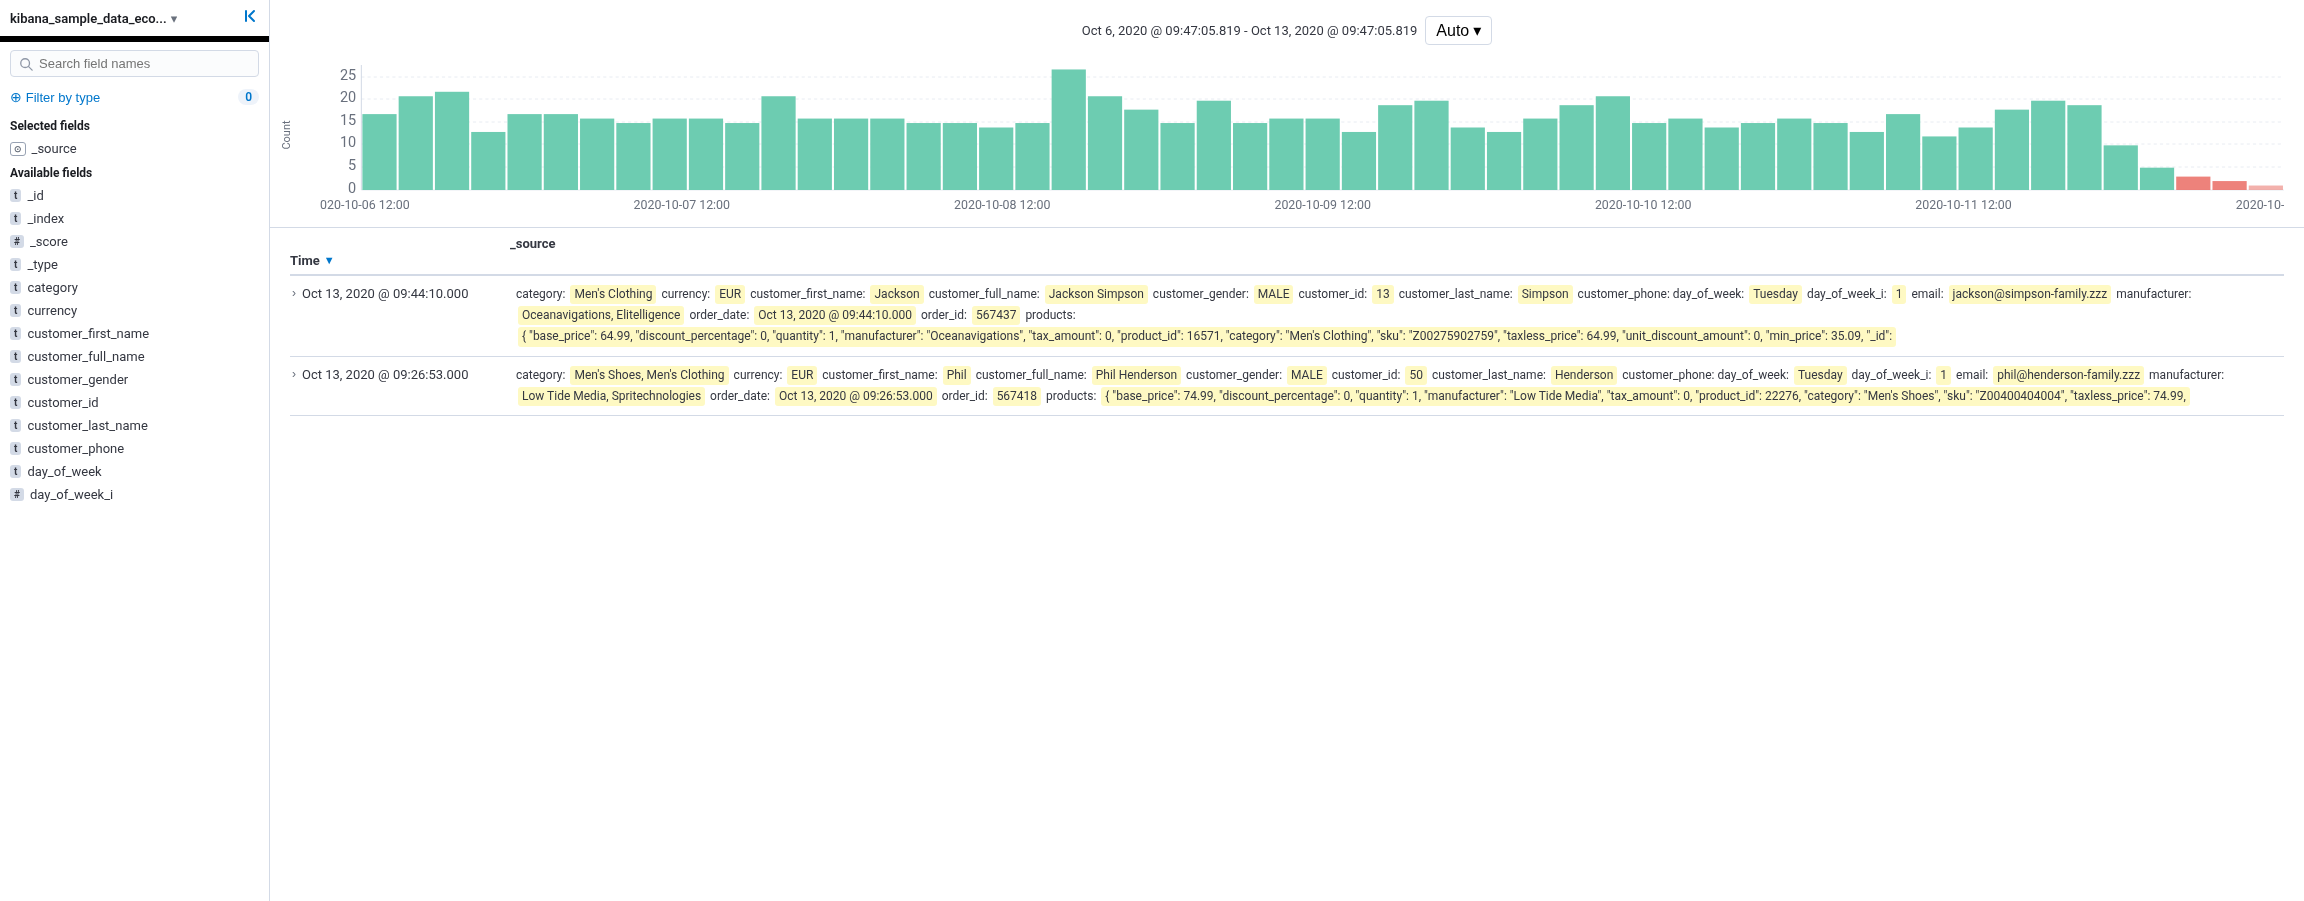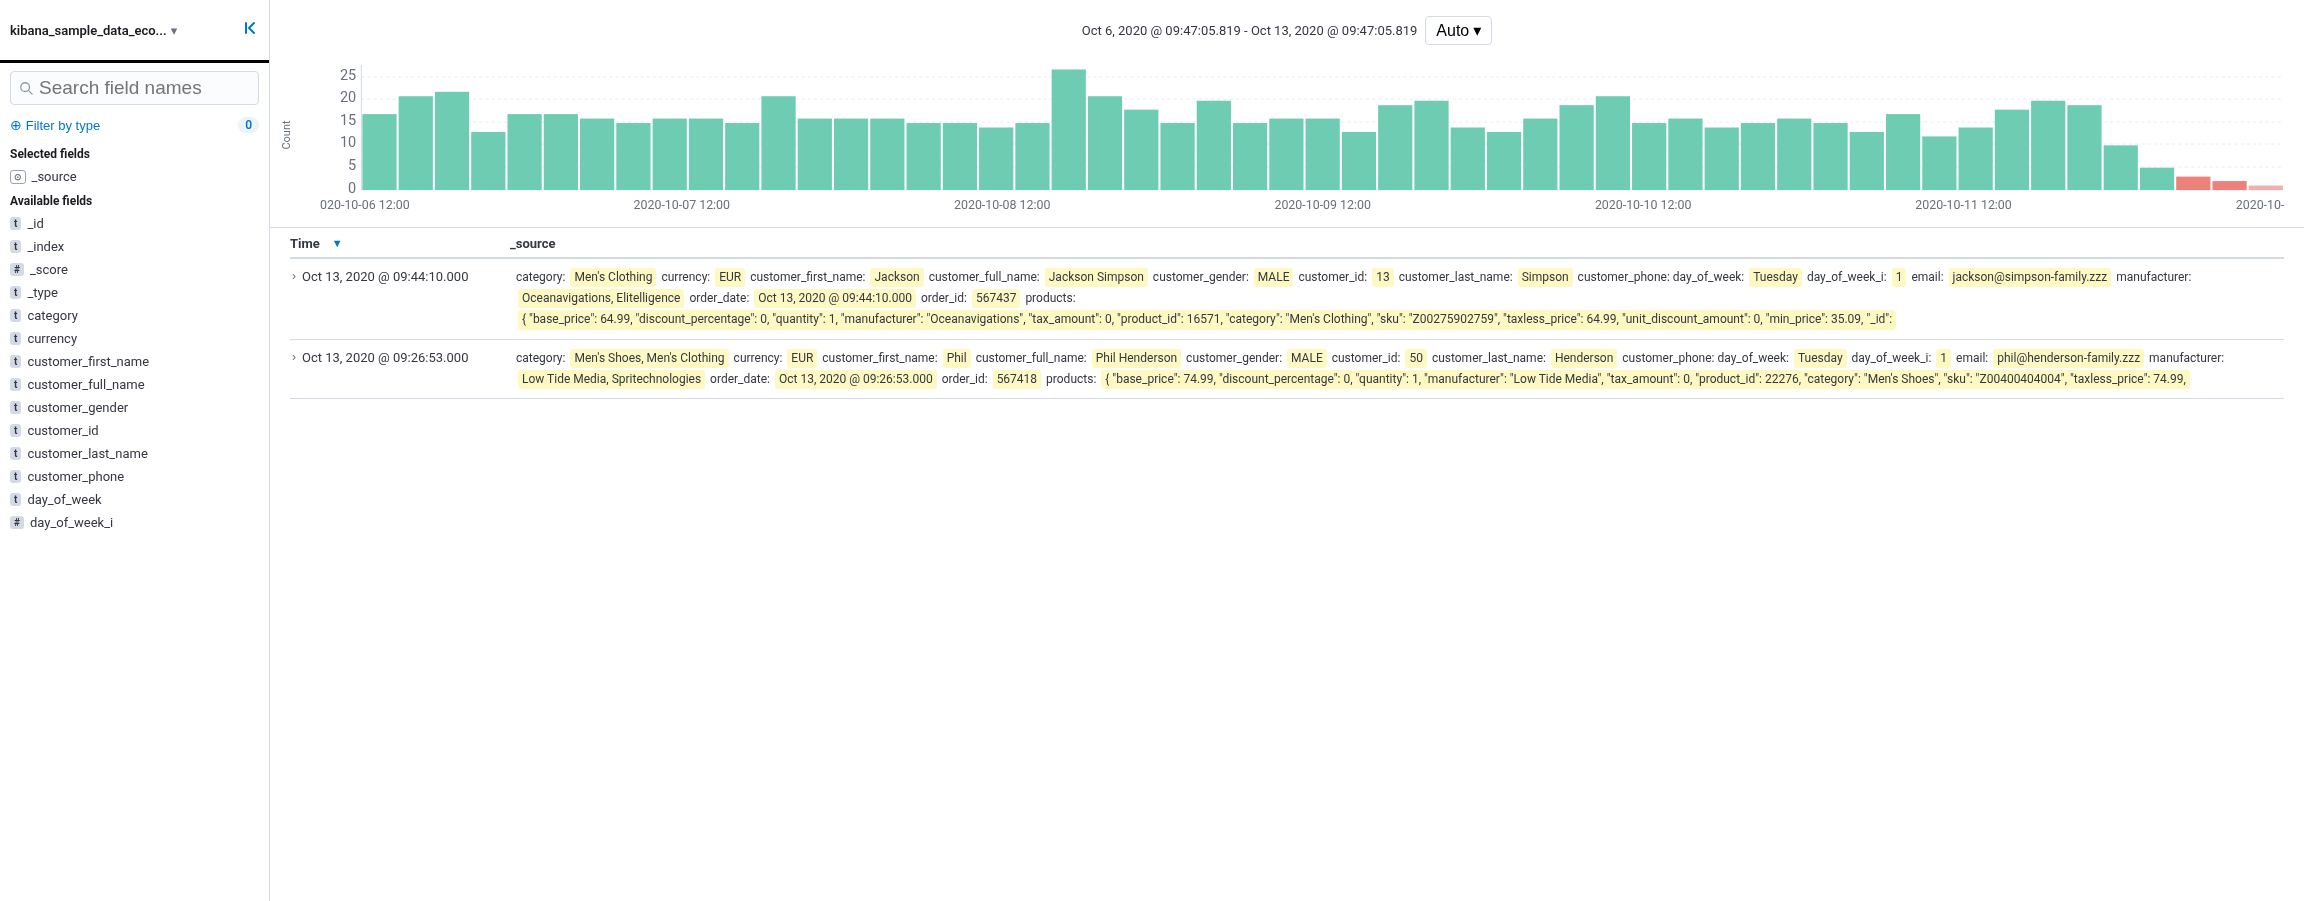--- a/index.html
+++ b/index.html
@@ -19,8 +19,8 @@
       display: flex;
       align-items: center;
       justify-content: space-between;
-      padding: 20px 10px;
-      border-bottom: 3px solid #000000;
+      padding: 8px 10px;
+      border-bottom: 6px solid #000000;
     }
     .sidebar-title {
       font-size: 13px;

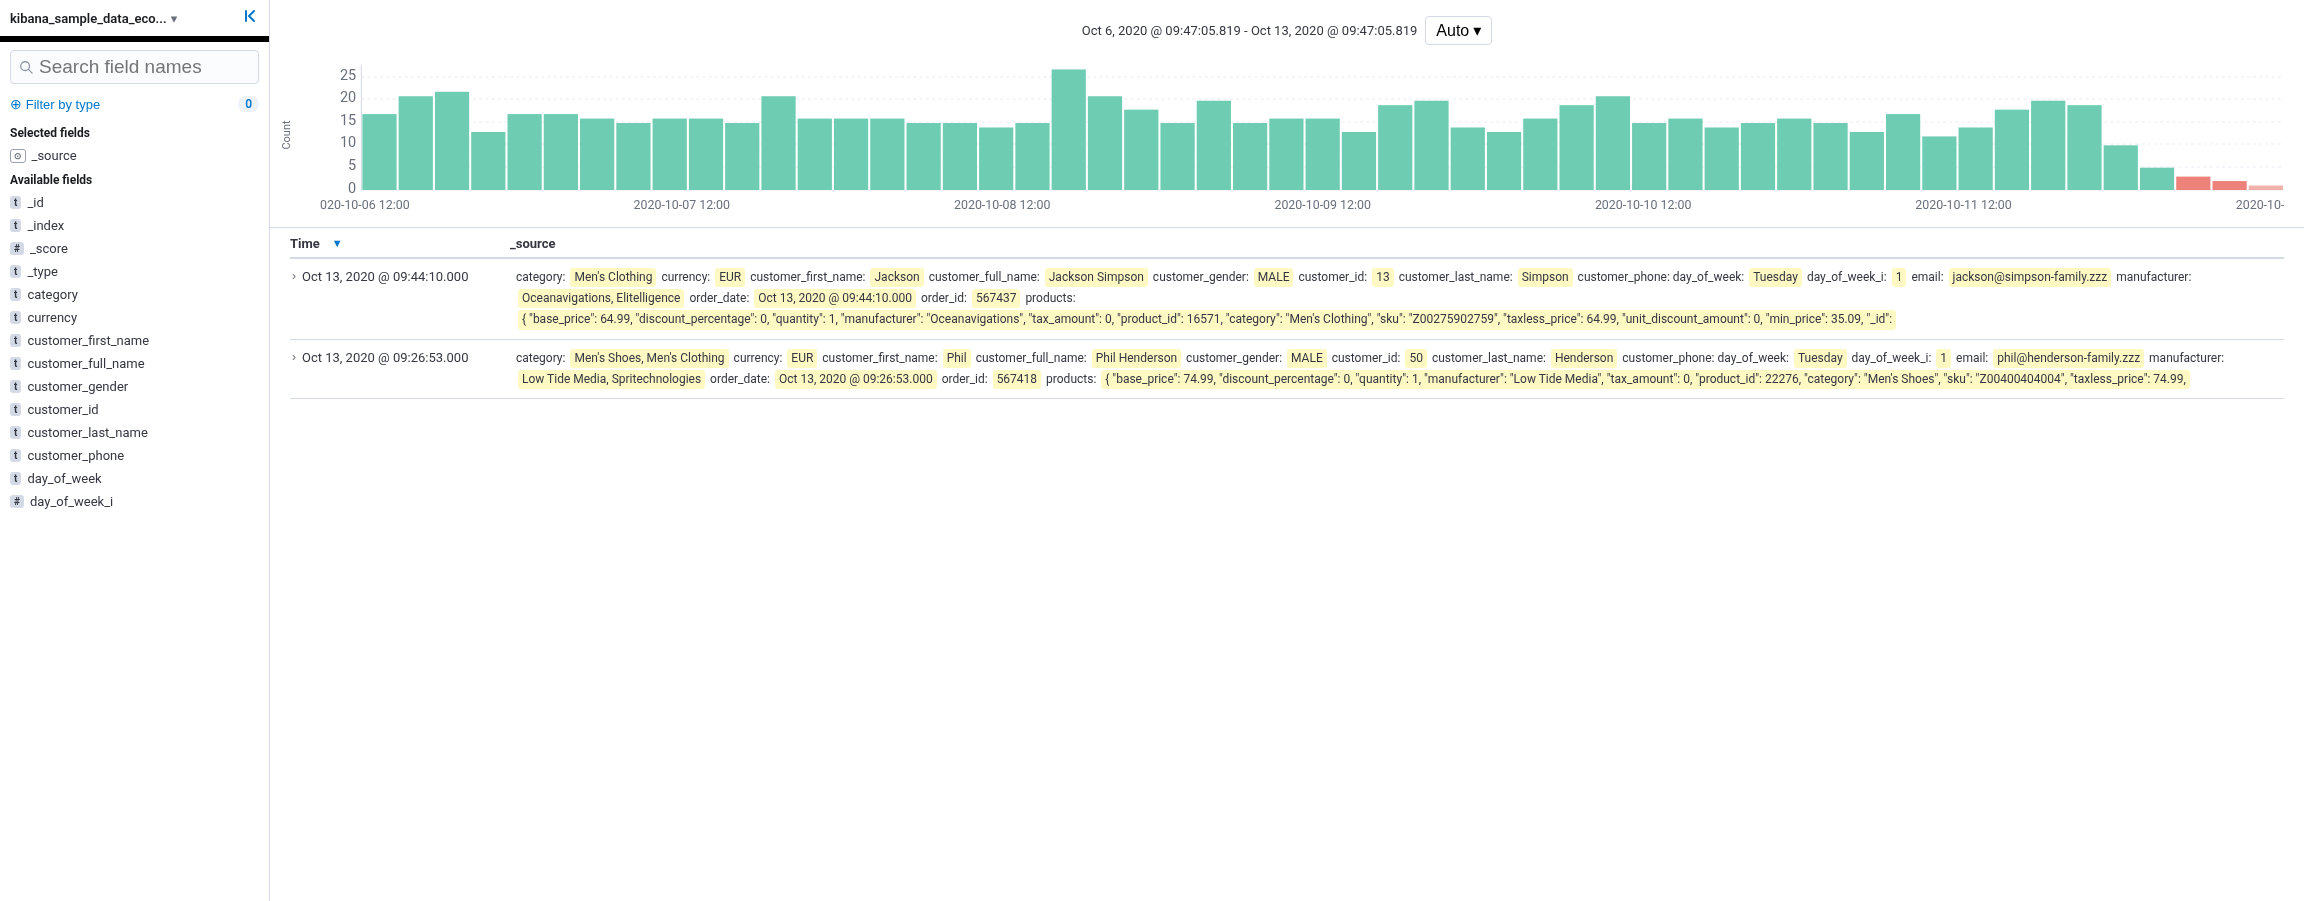--- a/index.html
+++ b/index.html
@@ -56,7 +56,7 @@
       border: none;
       background: transparent;
       outline: none;
-      font-size: 19px;
+      font-size: 13px;
       color: #343741;
       width: 100%;
     }

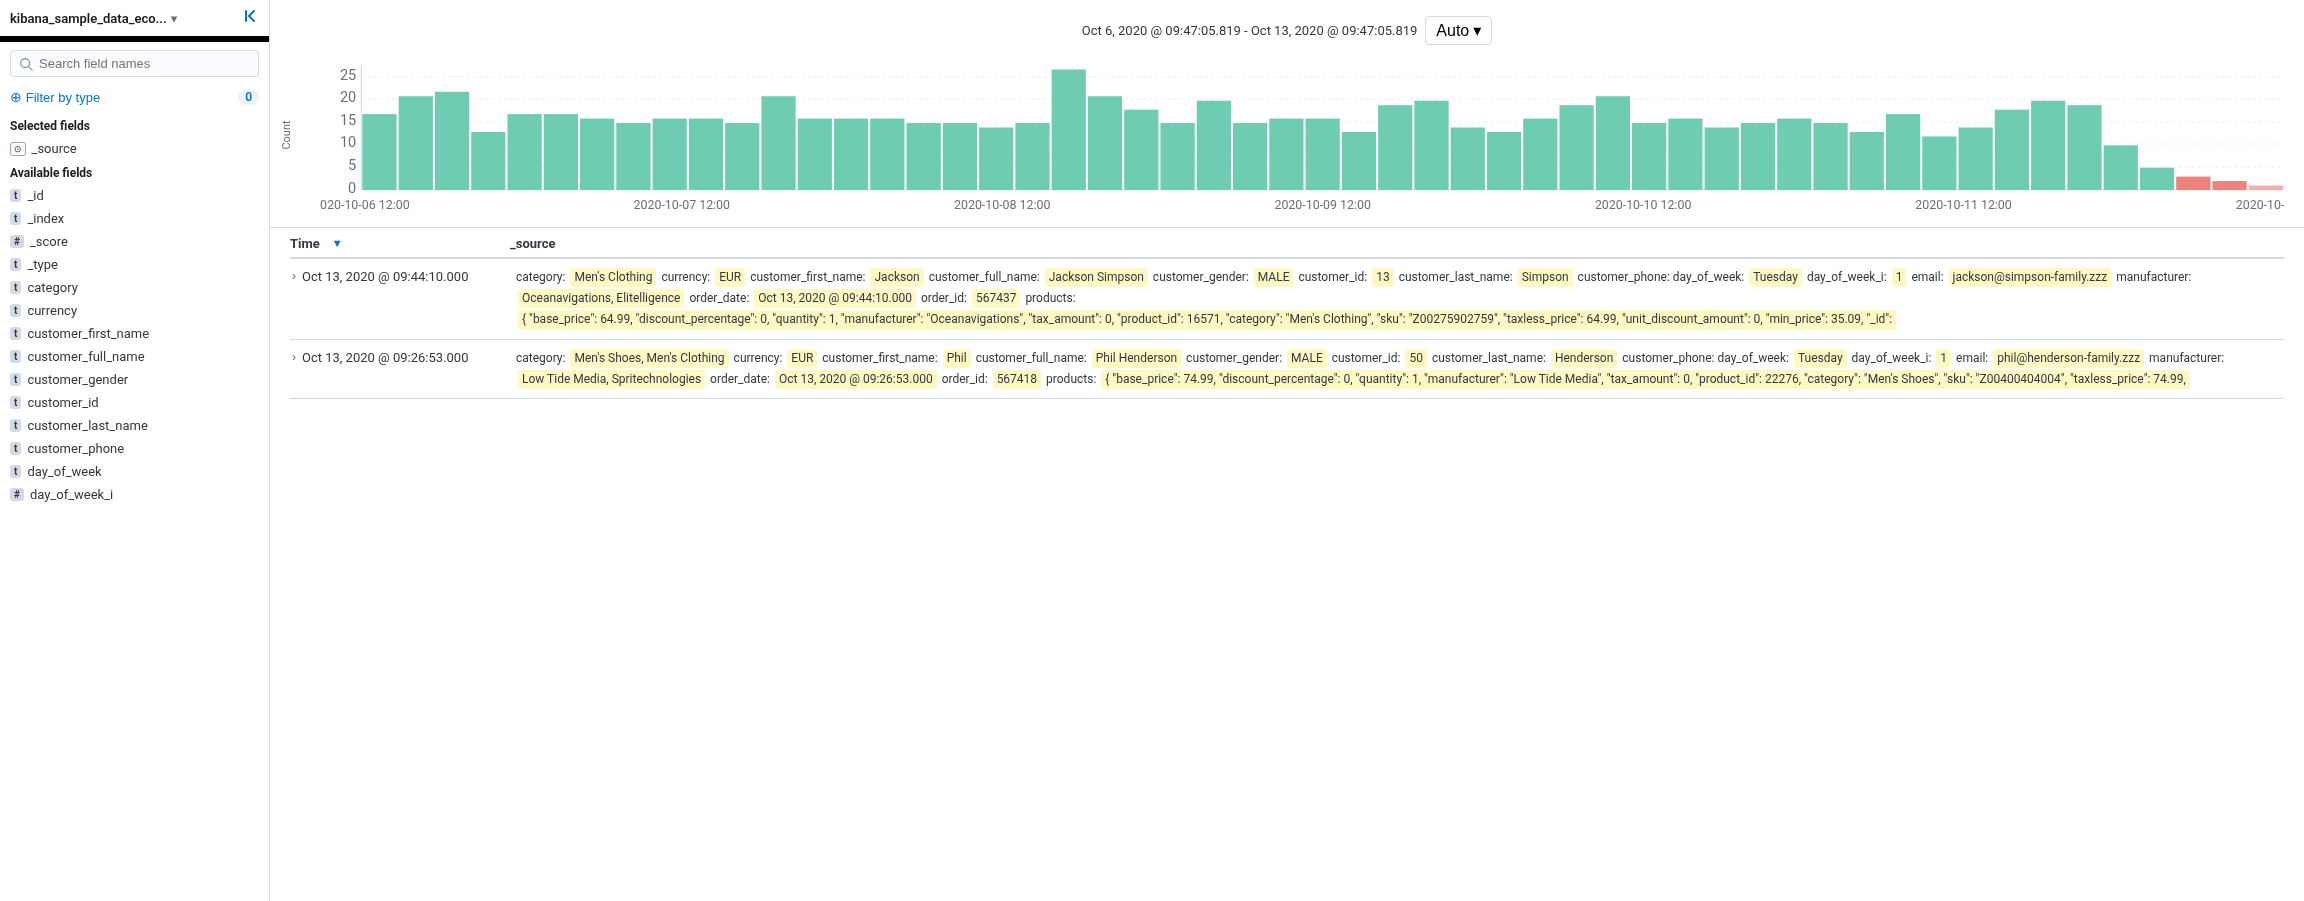--- a/index.html
+++ b/index.html
@@ -189,7 +189,8 @@
       min-width: 220px;
       display: flex;
       align-items: center;
-      gap: 12px;
+      gap: 4px;
+      margin-top: 17px;
     }
     .th-source { flex: 1; }
     .sort-arrow { color: #0077cc; font-size: 11px; }

